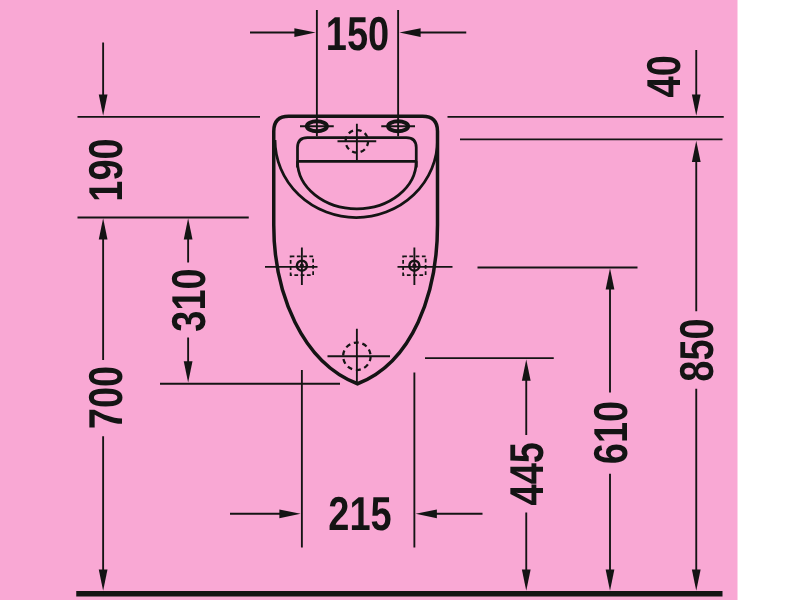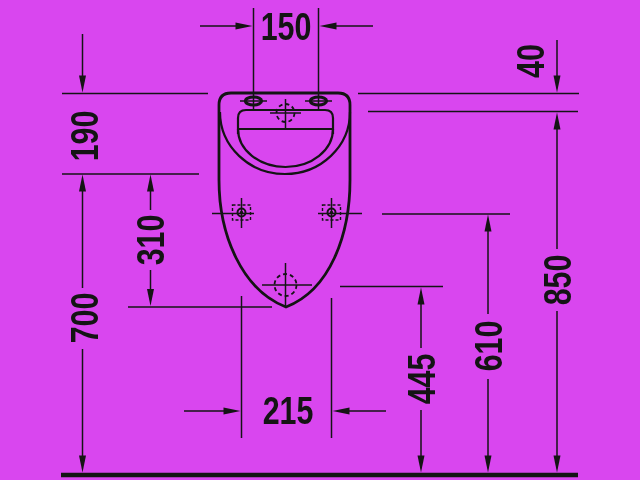--- a/index.html
+++ b/index.html
@@ -5,9 +5,9 @@
   html, body { margin: 0; padding: 0; background: #ffffff; }
   .stage {
     position: relative;
-    width: 640px;
+    width: 590px;
     height: 480px;
-    background: #d946ef;
+    background: #f9a8d4;
     overflow: hidden;
     font-family: "Liberation Sans", "DejaVu Sans", sans-serif;
   }

